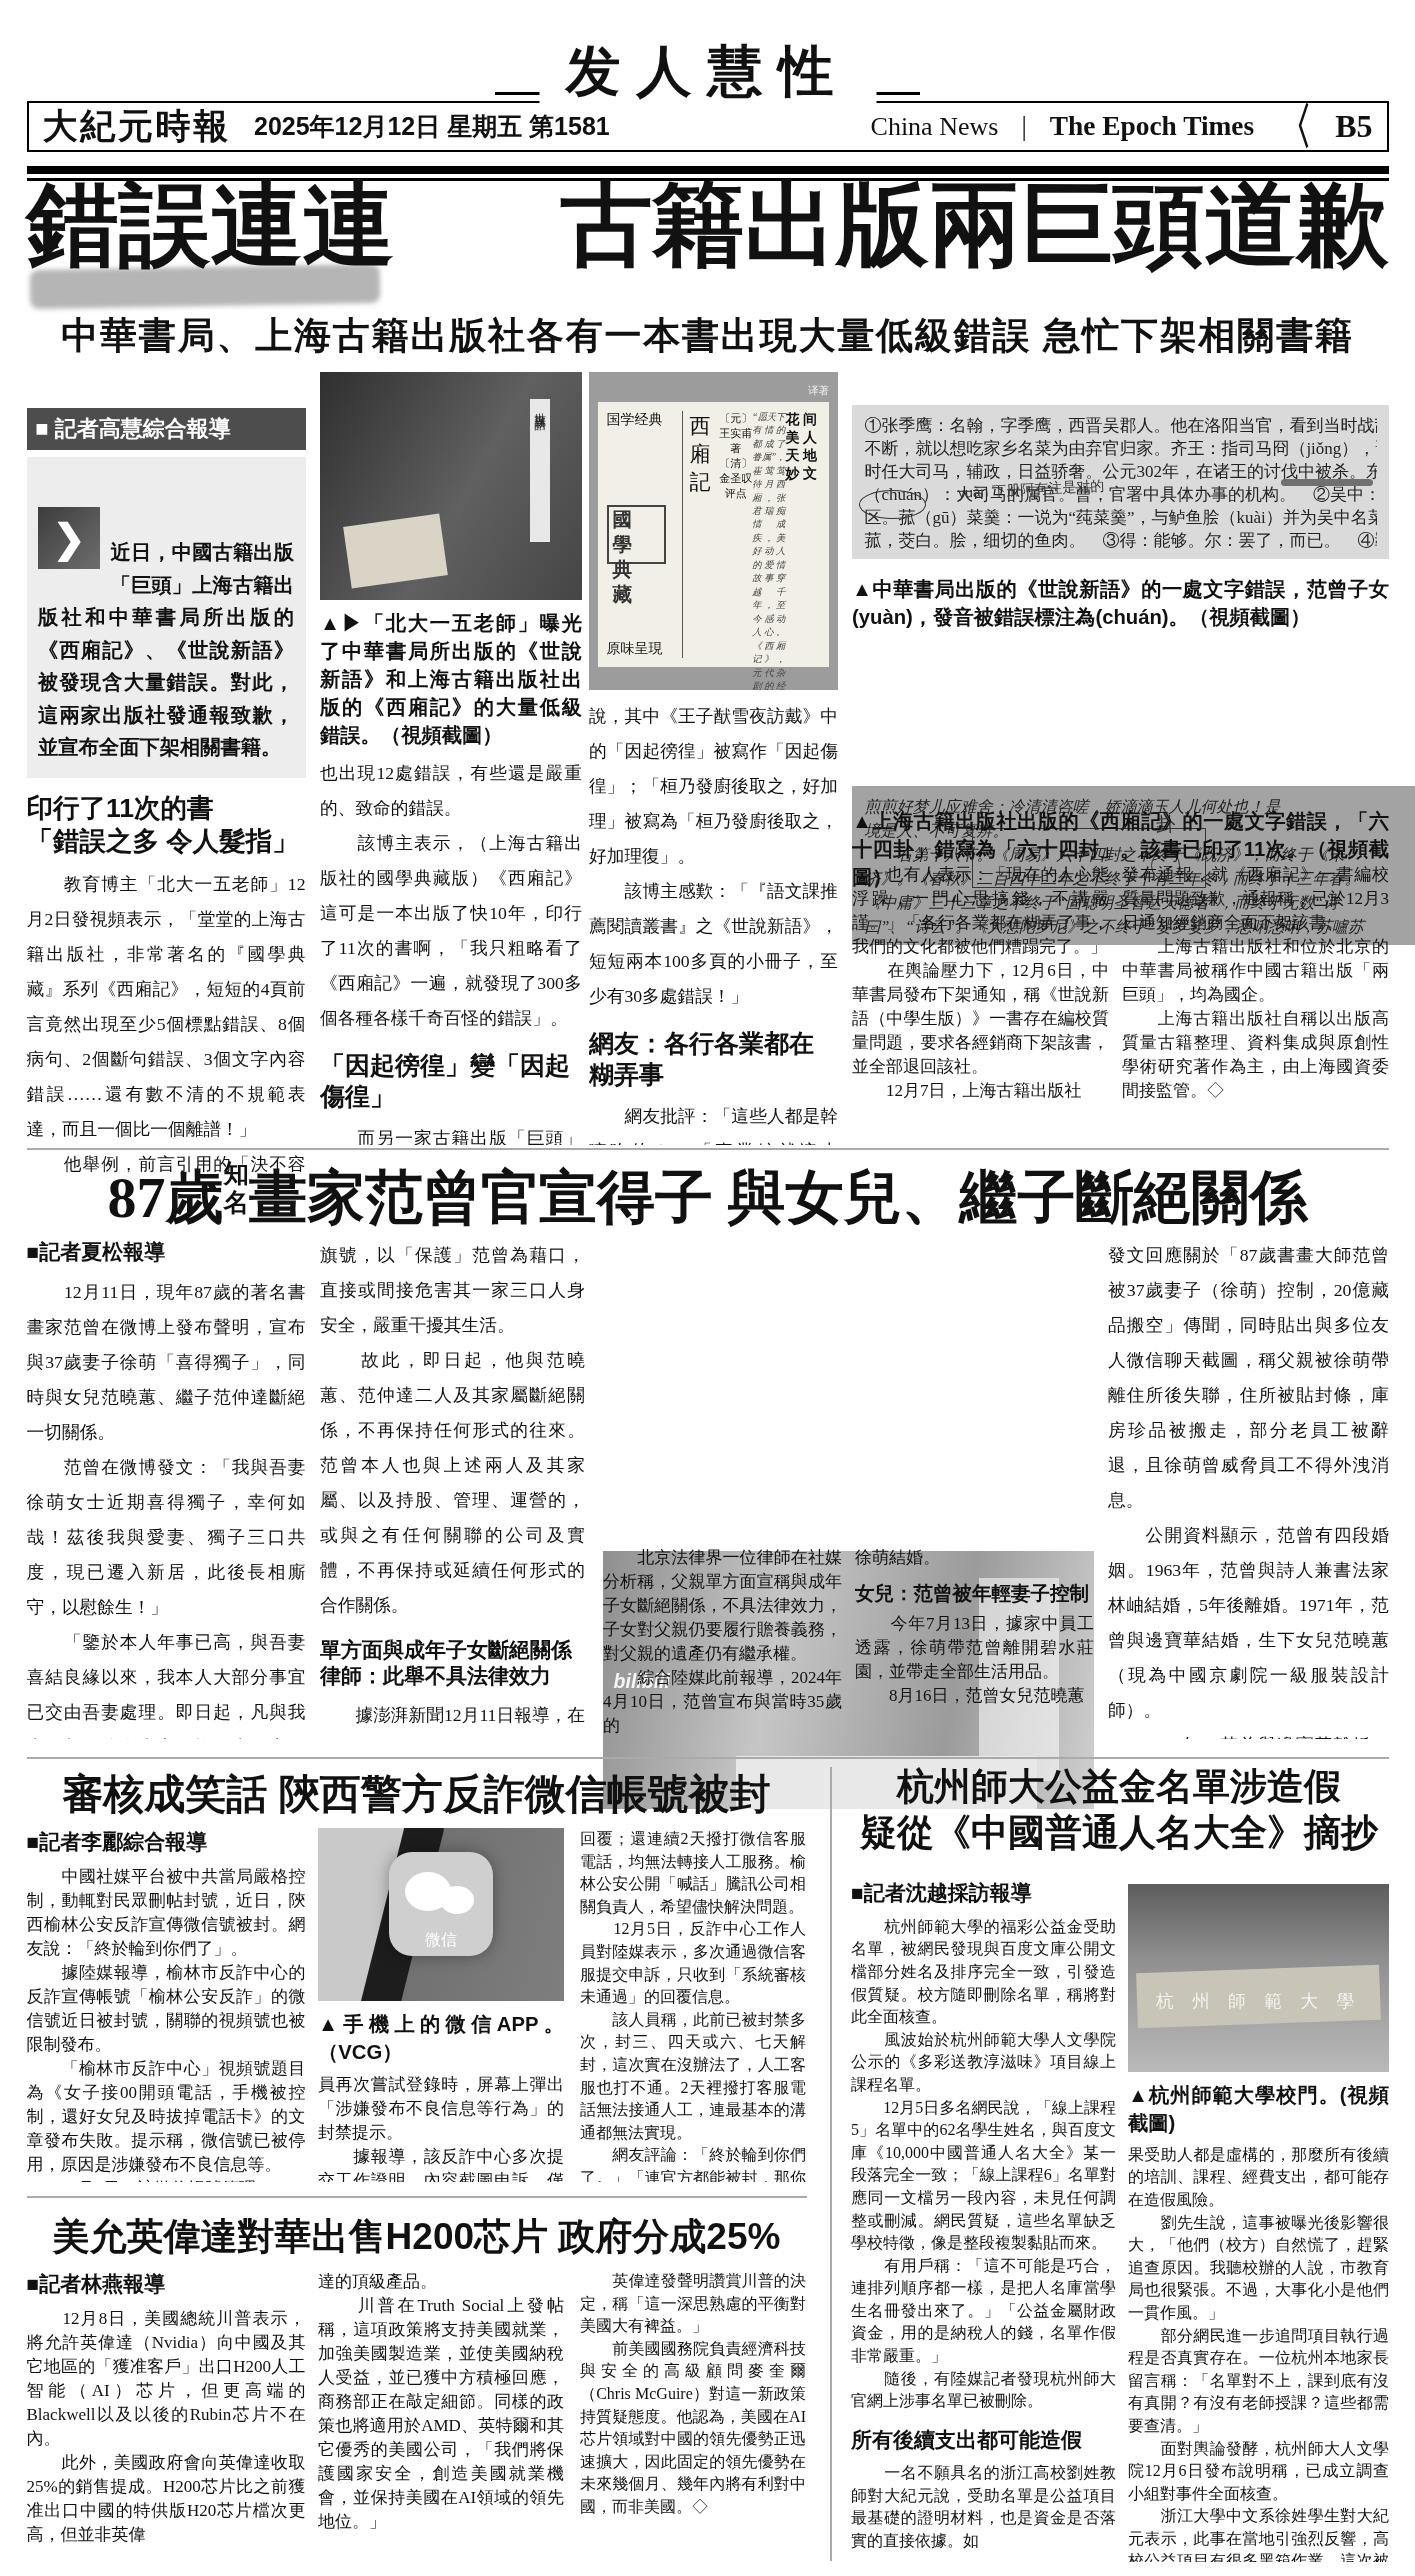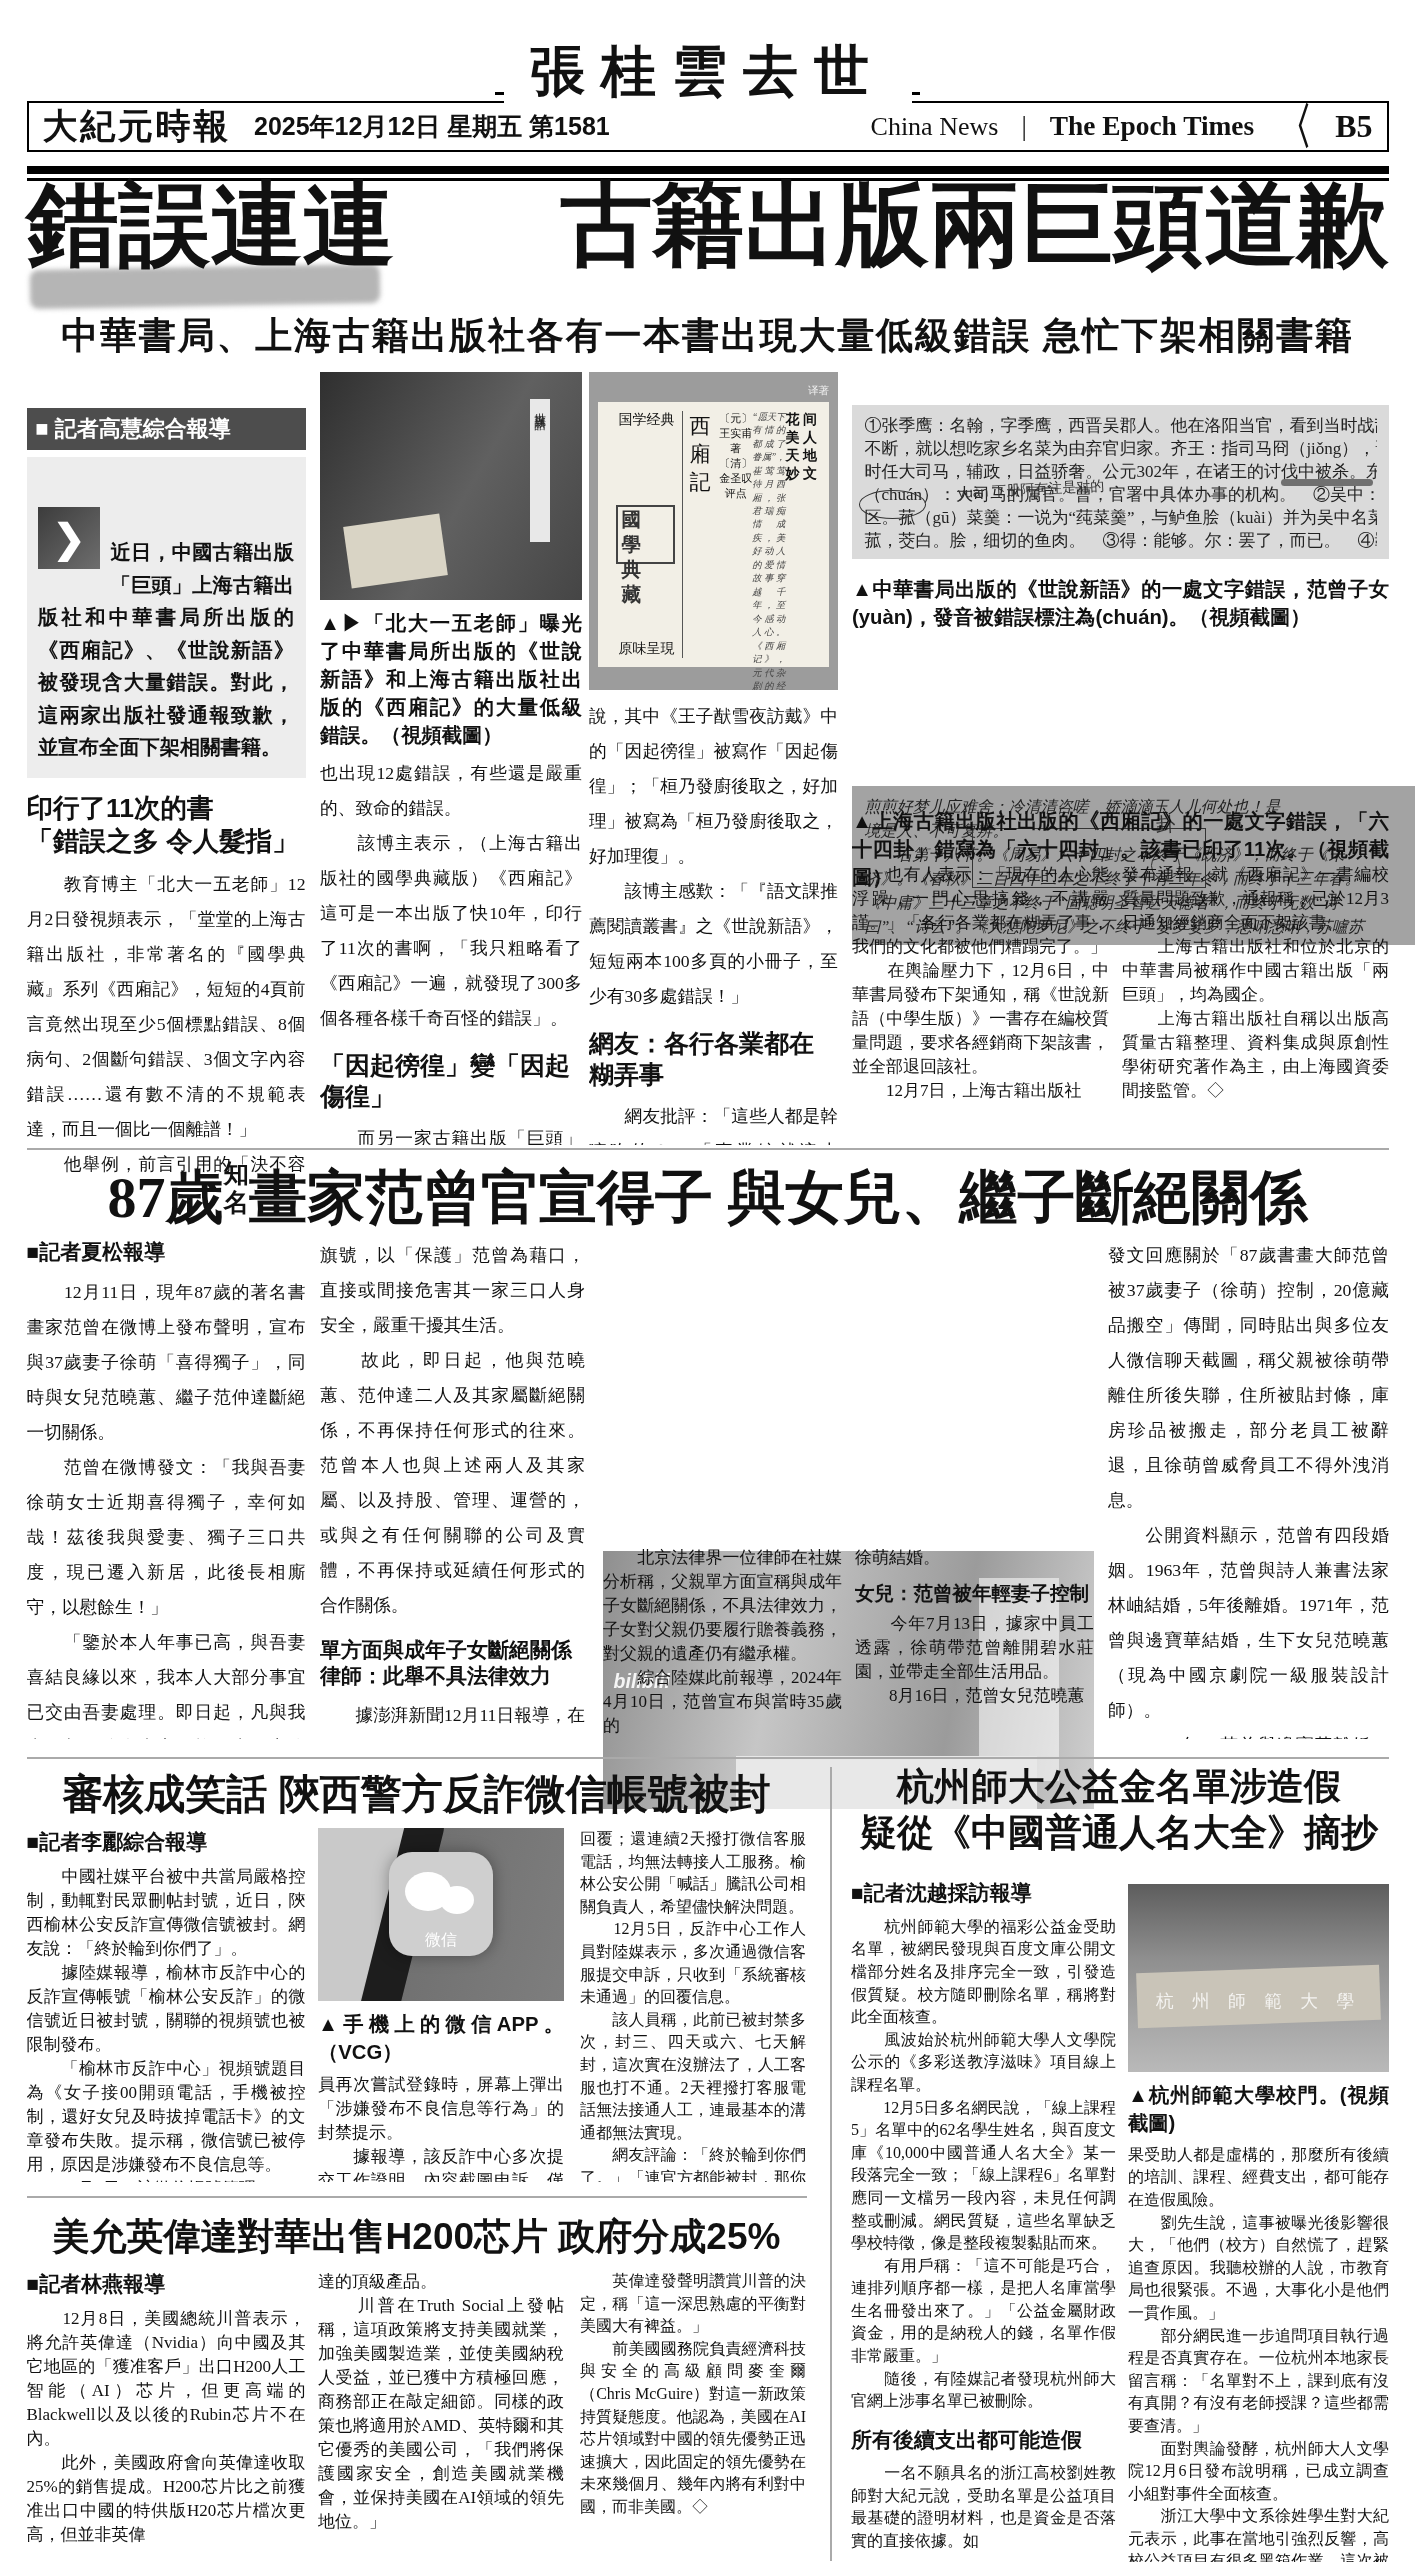--- a/index.html
+++ b/index.html
@@ -113,7 +113,7 @@
   </div>
   <div class="abs mline" style="left:495px;width:87px;"></div>
   <div class="abs mline" style="left:833px;width:87px;"></div>
-  <div id="section-cn" class="abs">張桂雲去世</div>
+  <div id="section-cn" class="abs">发人慧性</div>
   <div id="rule-thick" class="abs"></div>
   <div id="rule-thin" class="abs"></div>
 

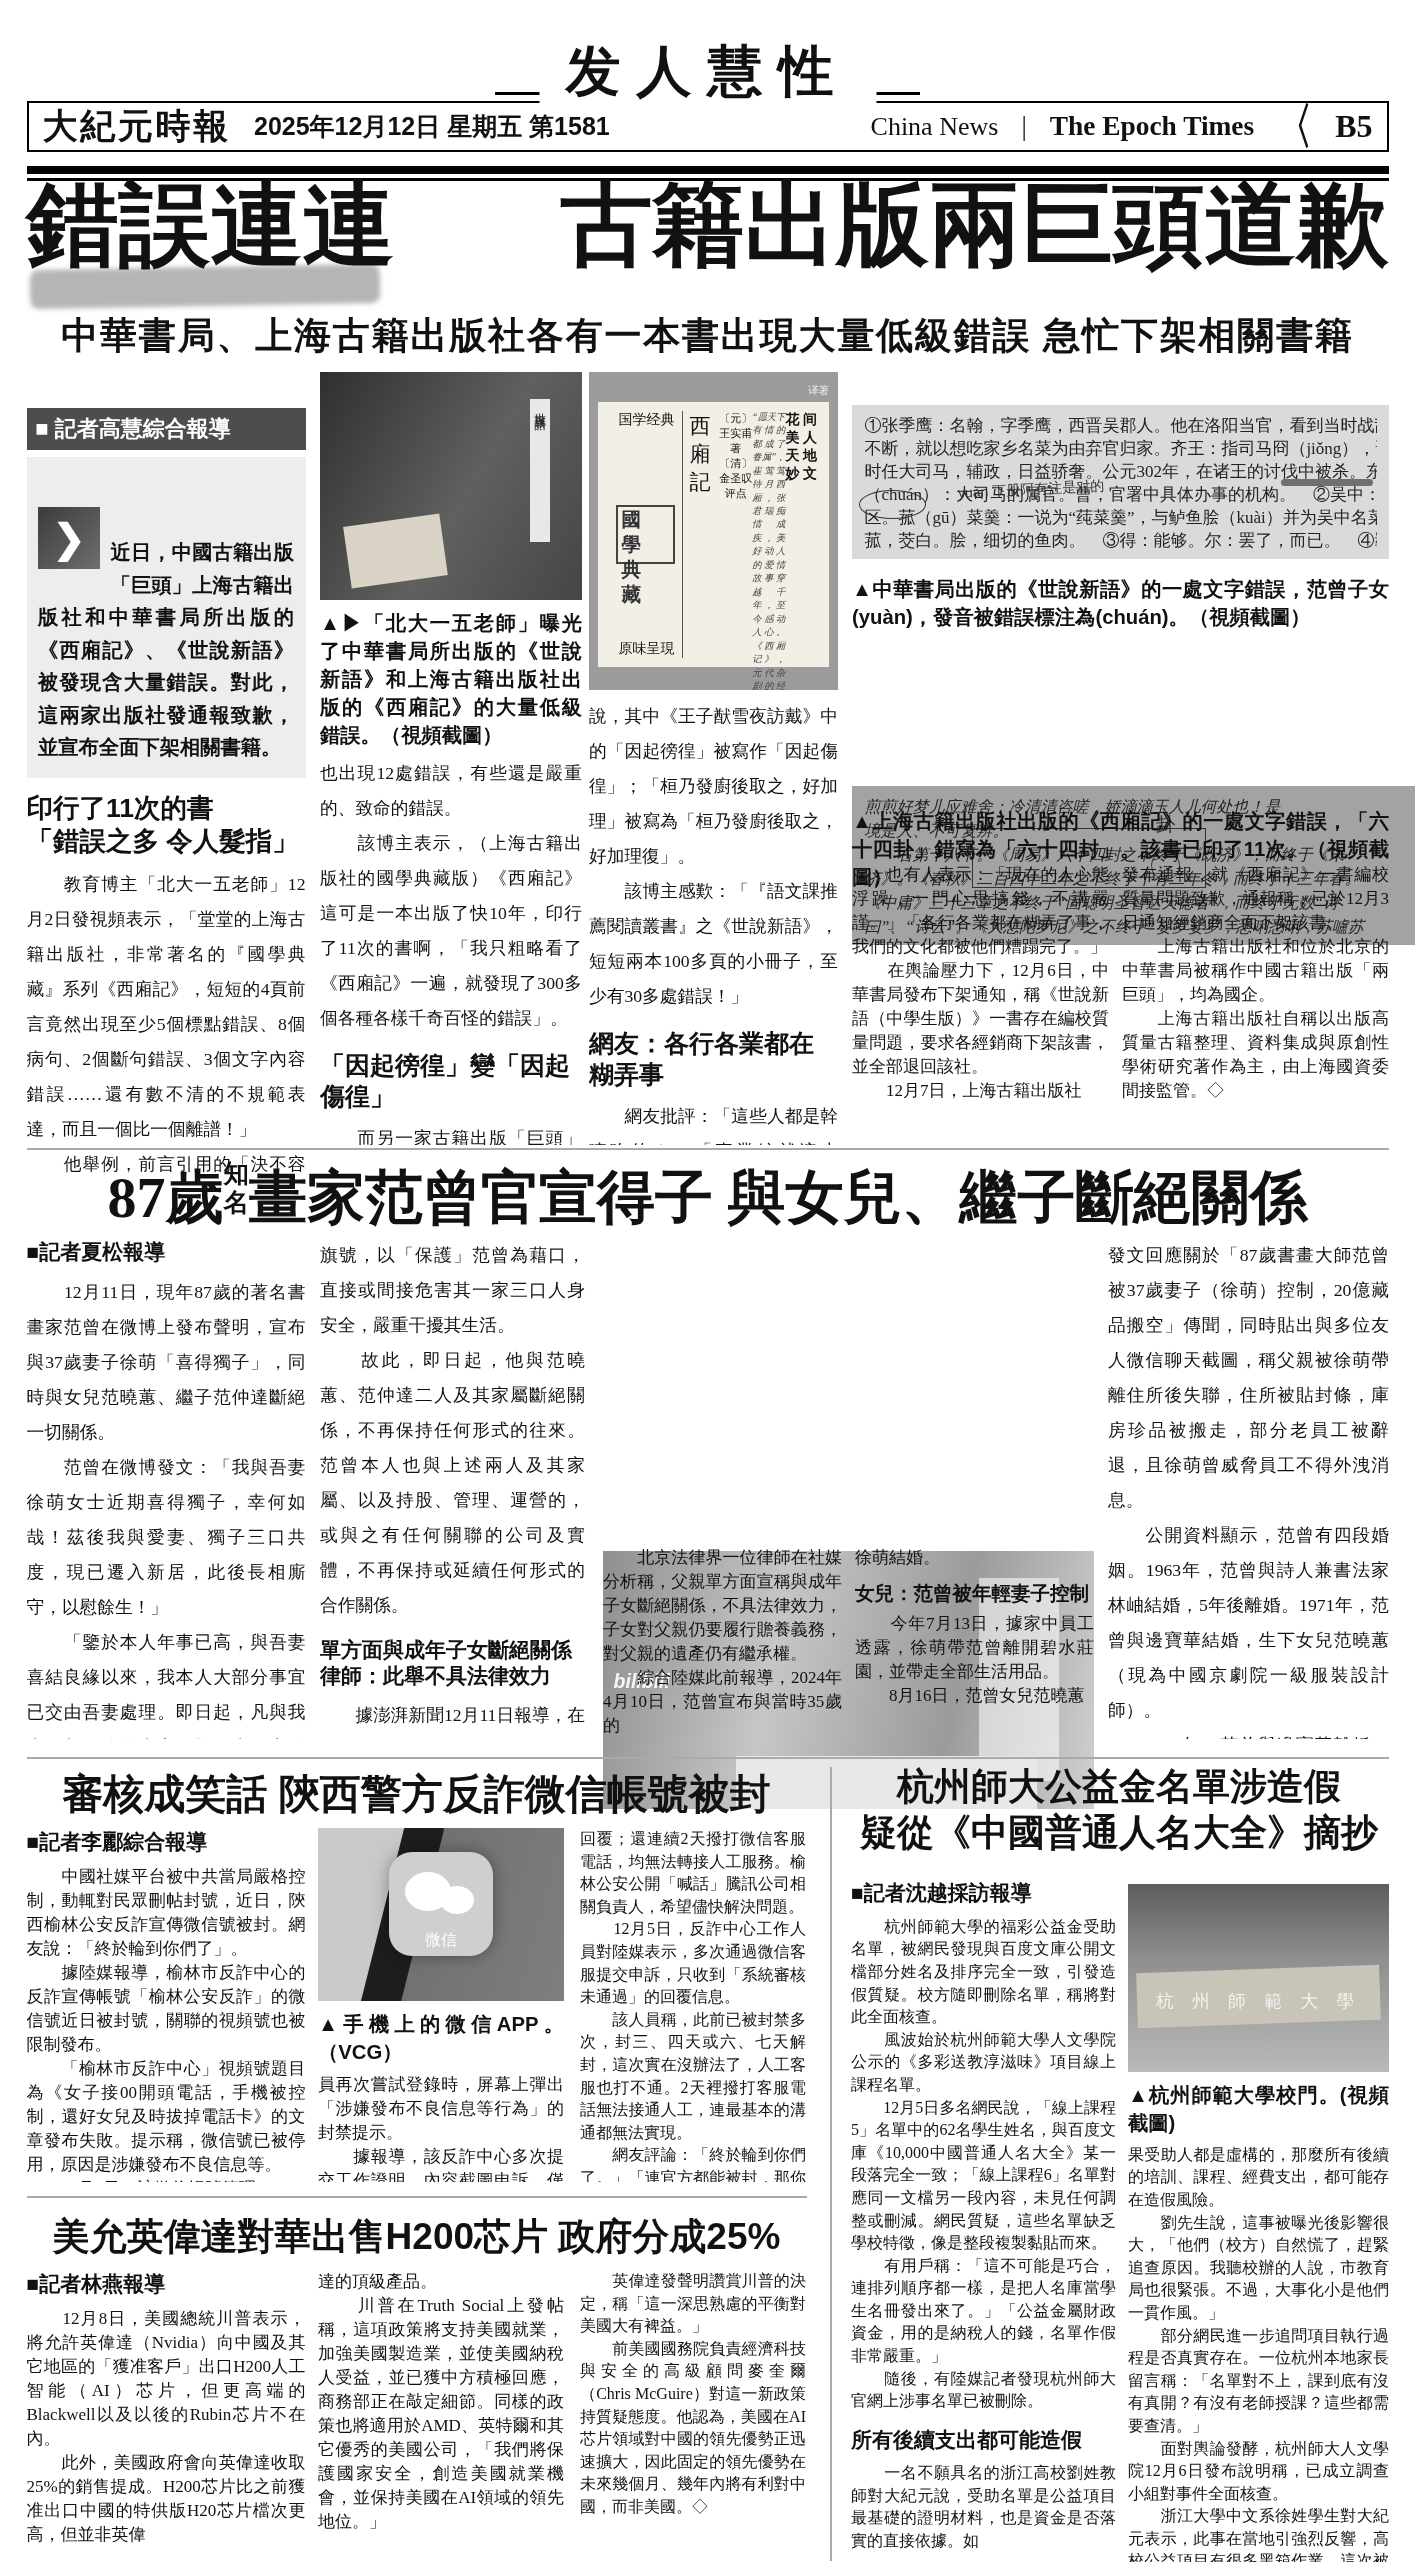--- a/index.html
+++ b/index.html
@@ -67,7 +67,7 @@
   #cover{background:#9c9c9c;padding:12.4px 8.8px 8.8px 8.8px;box-sizing:border-box;}
   #cover .tag{color:#eee;font-size:10.6px;text-align:right;margin-bottom:3.5px;}
   #cover .panel{background:#f2efe6;height:265px;display:flex;padding:8.8px;box-sizing:border-box;gap:7px;}
-  #cover .cleft{width:74px;display:flex;flex-direction:column;justify-content:space-between;align-items:flex-end;
+  #cover .cleft{width:74px;display:flex;flex-direction:column;justify-content:space-between;align-items:flex-start;
                 border-right:1.8px solid #555;padding-right:7px;}
   #cover .ctop{font-size:14px;writing-mode:horizontal-tb;}
   #cover .seal{width:55px;height:55px;border:2.7px solid #444;display:grid;grid-template-columns:1fr 1fr;

